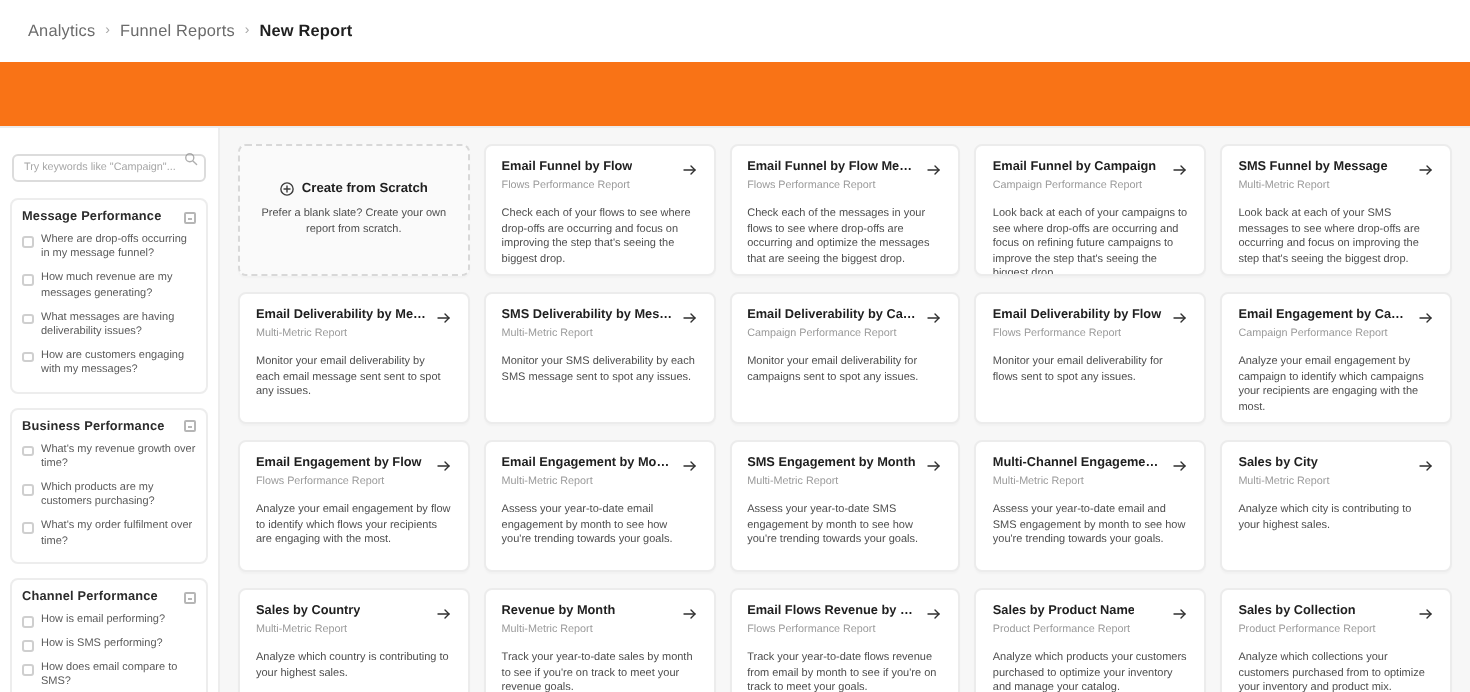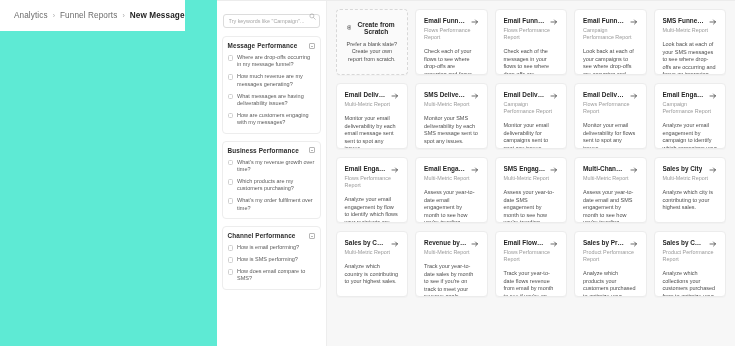--- a/index.html
+++ b/index.html
@@ -9,7 +9,7 @@
     background: #ffffff;
     overflow: hidden;
   }
-  .page { width: 735px; height: 346px; display: flex; flex-direction: row; background: #5eead4; gap: 32px; }
+  .page { width: 735px; height: 346px; display: flex; flex-direction: column; background: #f97316; gap: 32px; }
 
   
   .topbar {

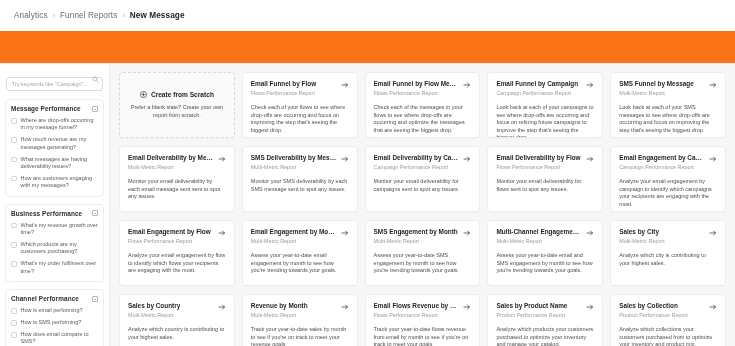--- a/index.html
+++ b/index.html
@@ -105,7 +105,7 @@
       <span class="crumb-sep">›</span>
       <span class="crumb">Funnel Reports</span>
       <span class="crumb-sep">›</span>
-      <span class="crumb current">New Message</span>
+      <span class="crumb current">New Report</span>
     </nav>
   </div>
 

